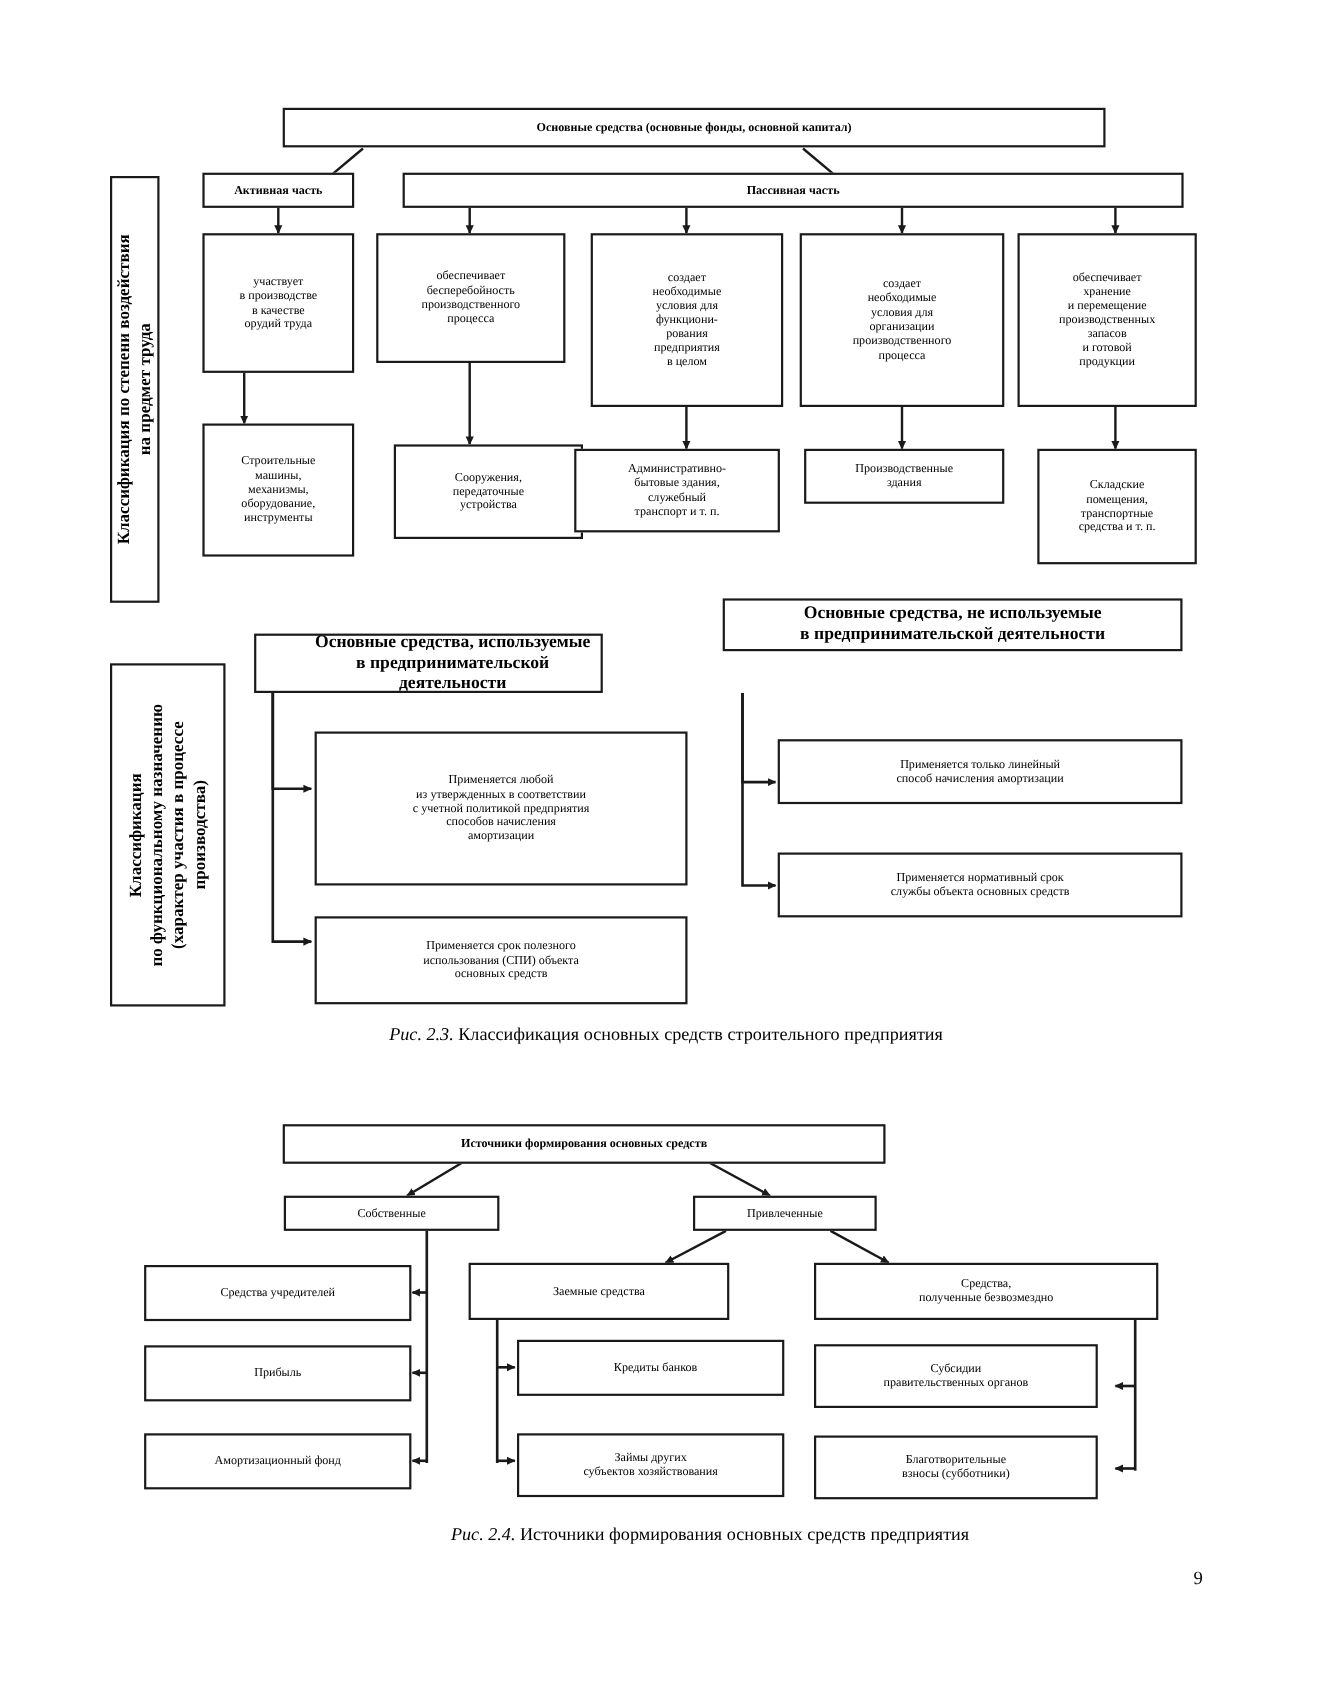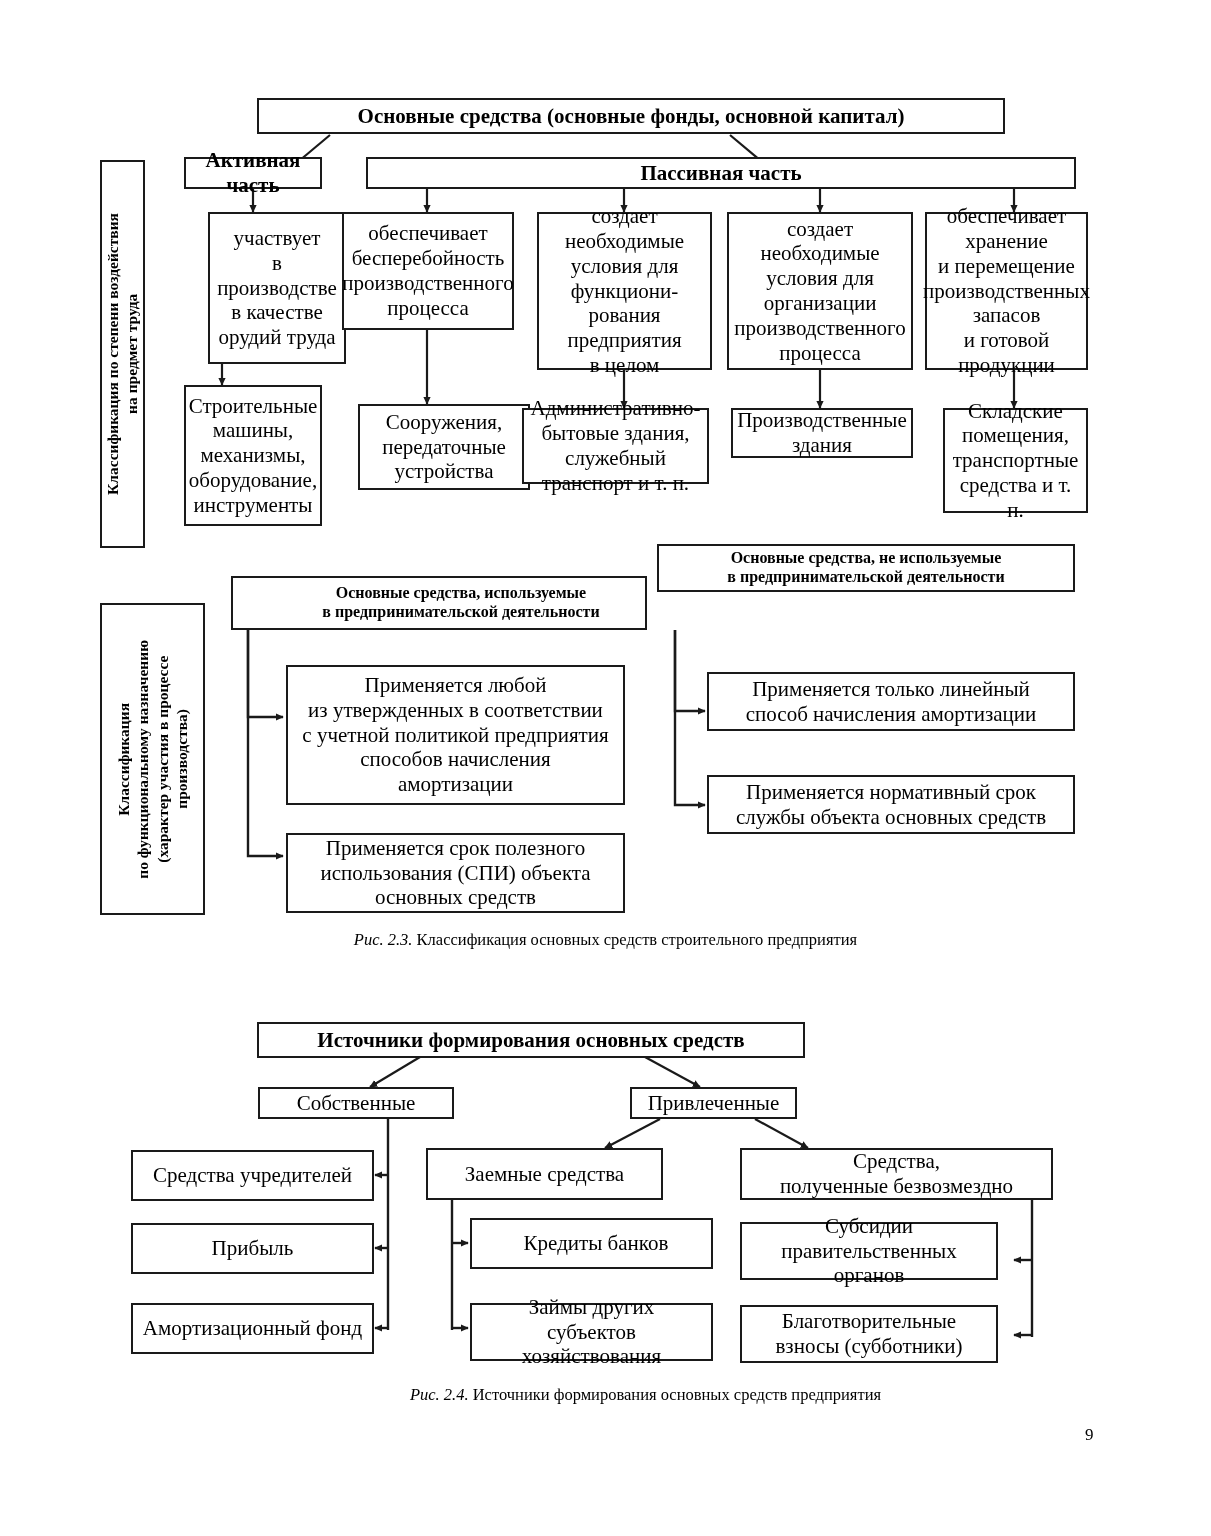--- a/index.html
+++ b/index.html
@@ -28,7 +28,7 @@
     justify-content: center;
     text-align: center;
     line-height: 1.18;
-    font-size: 21px;
+    font-size: 11px;
     padding: 2px 4px;
   }
   .box.bold {

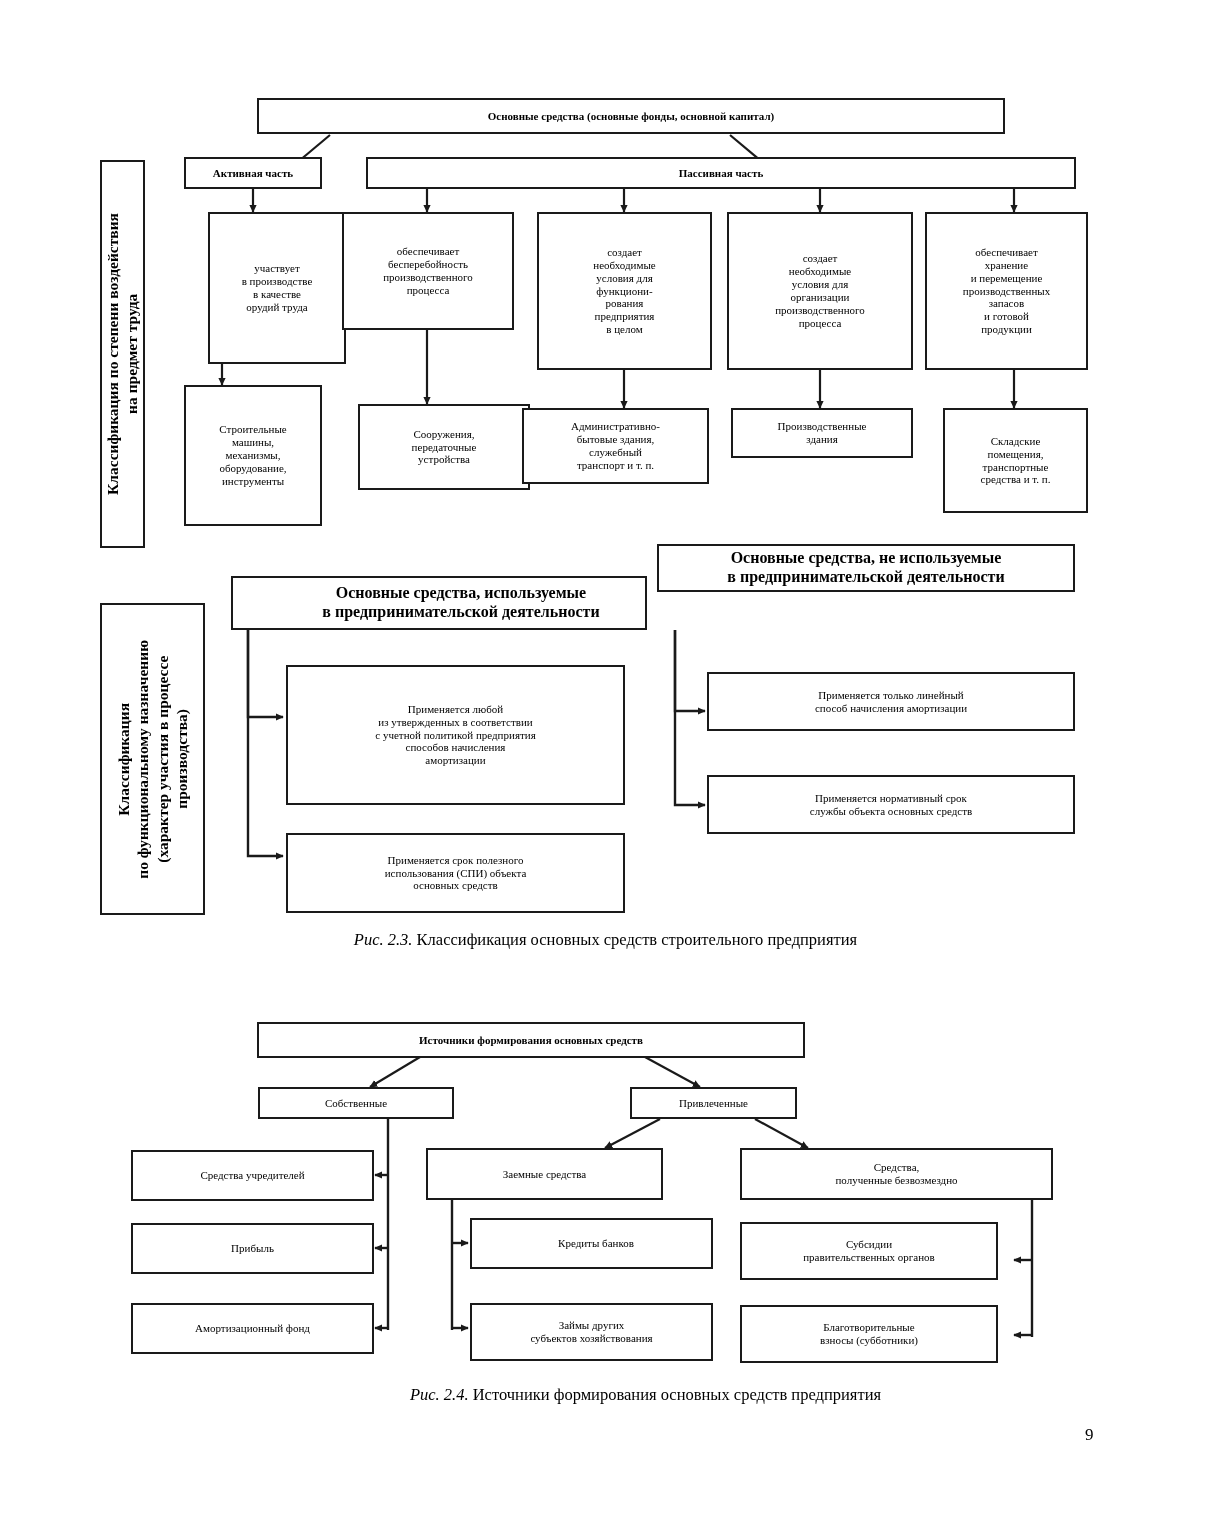--- a/index.html
+++ b/index.html
@@ -126,7 +126,7 @@
     <span>Пассивная часть</span>
   </div>
 
-  <div class="box" style="left:184px; top:212px; width:138px; height:152px;margin-left:24px;">
+  <div class="box" style="left:184px; top:212px; width:138px; height:127px;">
     <span class="multiline">участвует
 в производстве
 в качестве

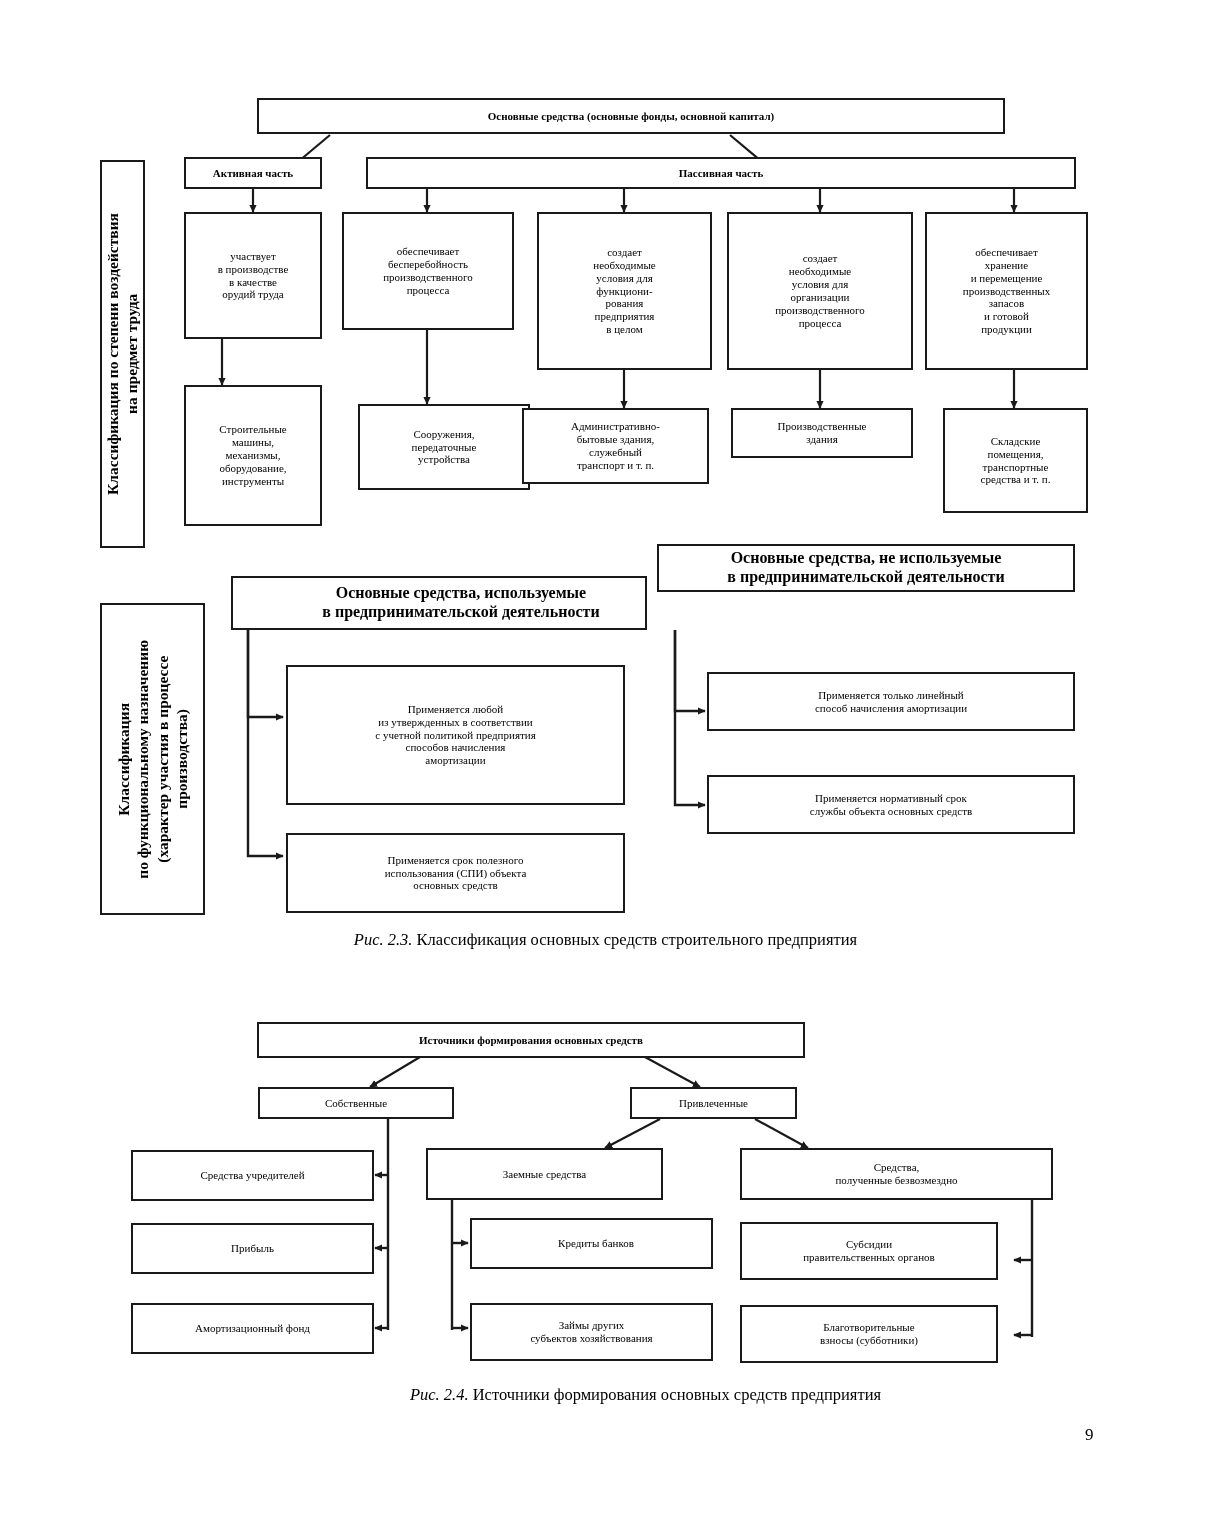--- a/index.html
+++ b/index.html
@@ -165,7 +165,7 @@
 продукции</span>
   </div>
 
-  <div class="box" style="left:184px; top:385px; width:138px; height:141px;">
+  <div class="box" style="left:184px; top:385px; width:138px; height:121px;">
     <span class="multiline">Строительные
 машины,
 механизмы,

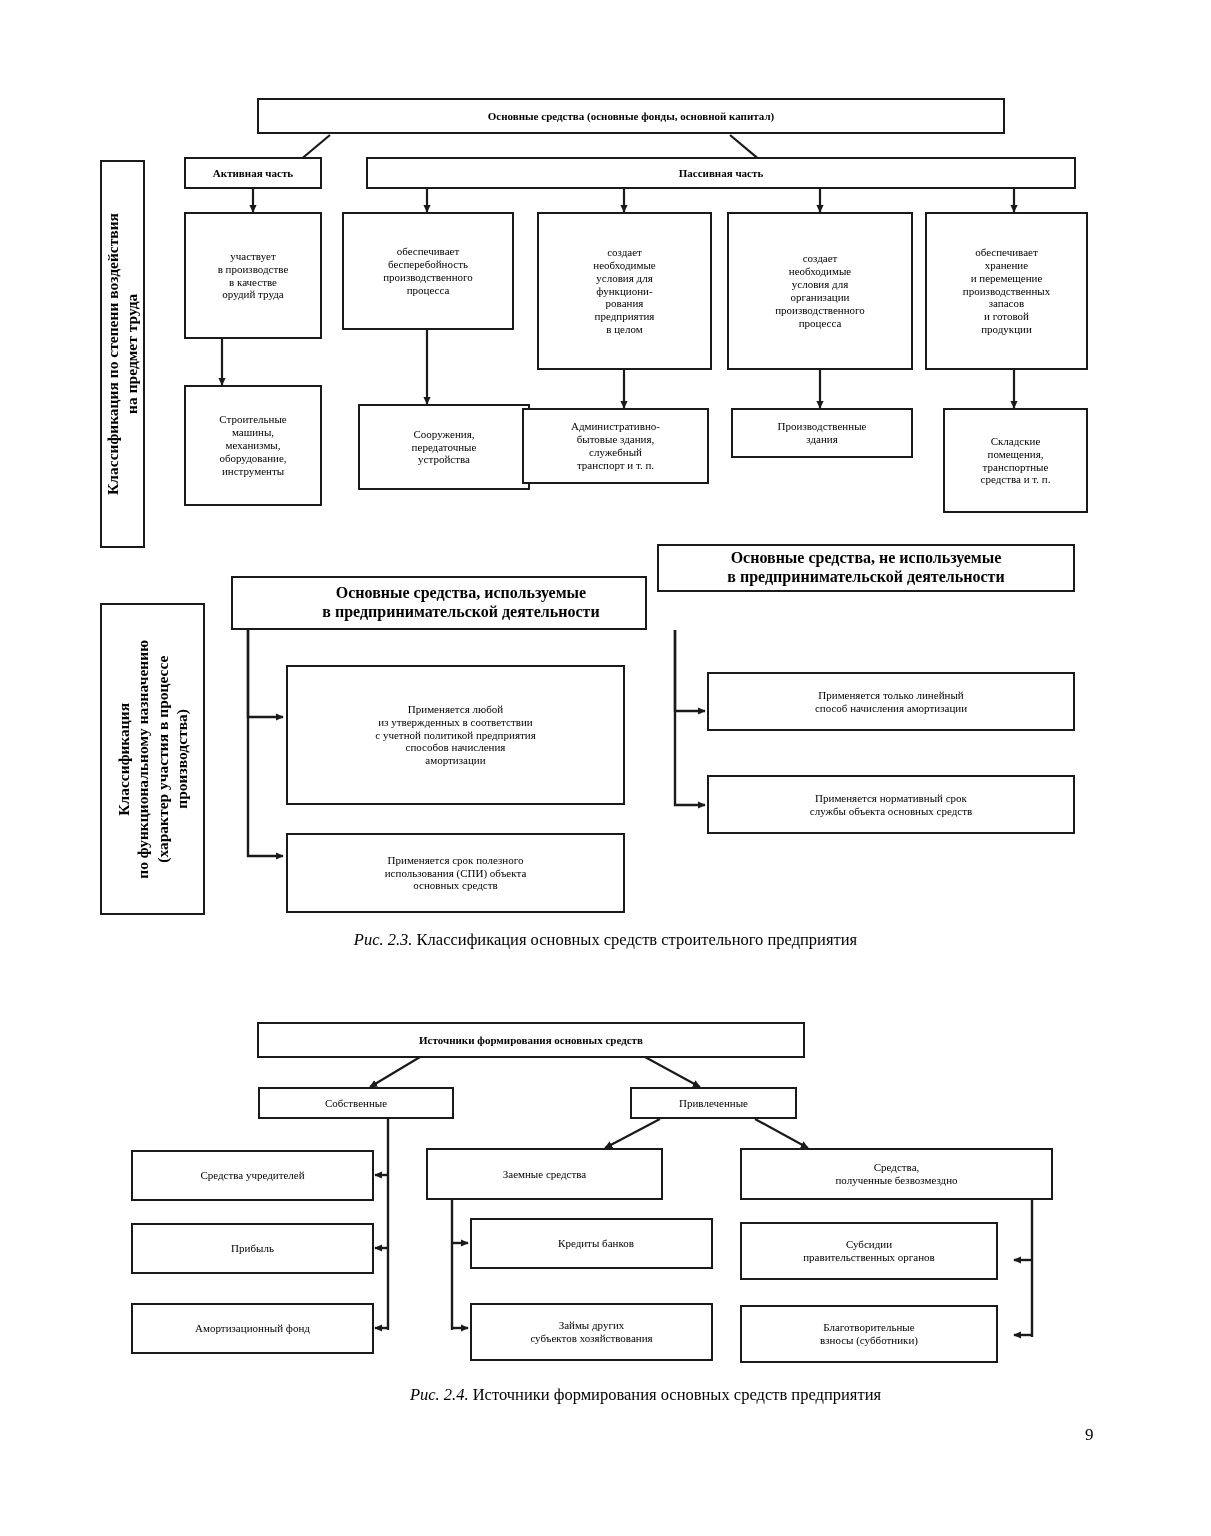--- a/index.html
+++ b/index.html
@@ -210,7 +210,7 @@
 производства)</span>
   </div>
 
-  <div class="box bold" style="left:231px; top:576px; width:416px; height:54px; font-size:16px;padding-left:48px;">
+  <div class="box bold" style="left:231px; top:576px; width:317px; height:54px; font-size:16px;padding-left:48px;">
     <span class="multiline">Основные средства, используемые
 в предпринимательской деятельности</span>
   </div>

